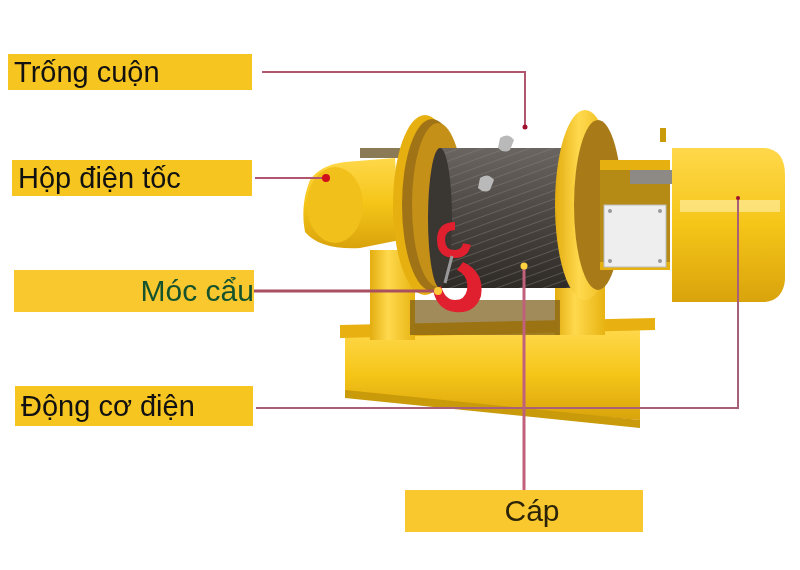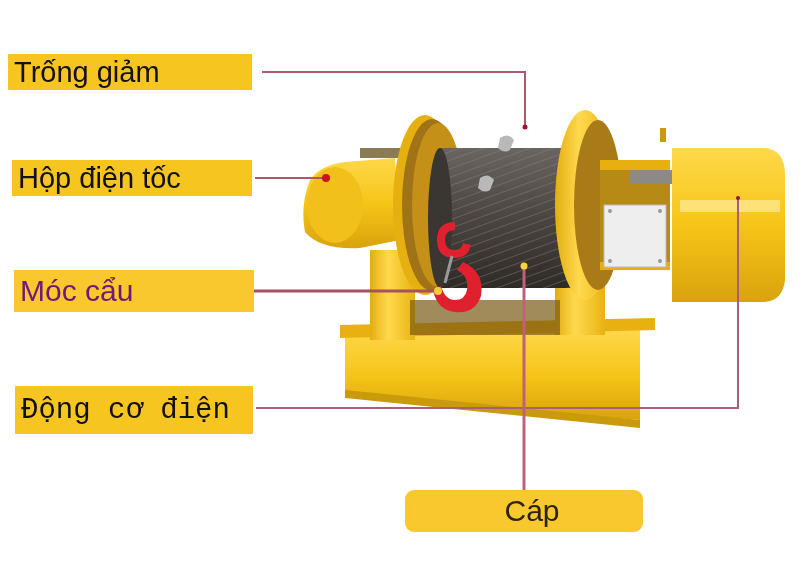--- a/index.html
+++ b/index.html
@@ -125,7 +125,7 @@
 </svg>
 
 <div class="label lbl-drum">
-  <span>Trống giảm</span>
+  <span>Trống cuộn</span>
 </div>
 <div class="label lbl-gear">
   <span>Hộp điện tốc</span>

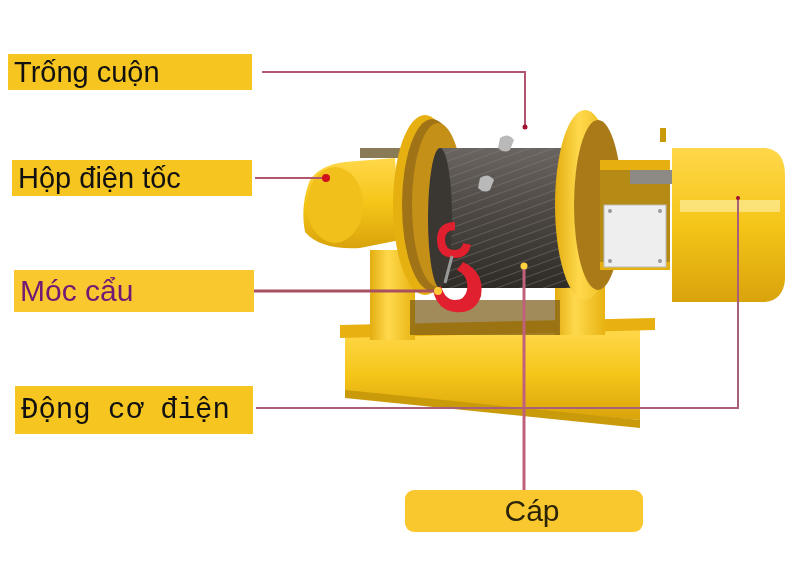--- a/index.html
+++ b/index.html
@@ -21,7 +21,7 @@
   .label.center { justify-content: center; padding-left: 16px; border-radius: 9px; }
   .lbl-drum   { left: 8px;   top: 54px;  width: 244px; height: 36px; }
   .lbl-gear   { left: 12px;  top: 160px; width: 240px; height: 36px; }
-  .lbl-hook   { left: 14px;  top: 270px; width: 240px; height: 42px; font-size: 30px; color: #701a75; background:#f9c72e; }
+  .lbl-hook   { left: 14px;  top: 270px; width: 240px; height: 42px; font-size: 30px; color: #14532d; background:#f9c72e;justify-content:flex-end; }
   .lbl-motor  { left: 15px;  top: 386px; width: 238px; height: 48px; font-family: Liberation Mono, monospace; }
   .lbl-cable  { left: 405px; top: 490px; width: 238px; height: 42px; font-size: 30px; color: #2b2408; background:#f9c72e; }
 

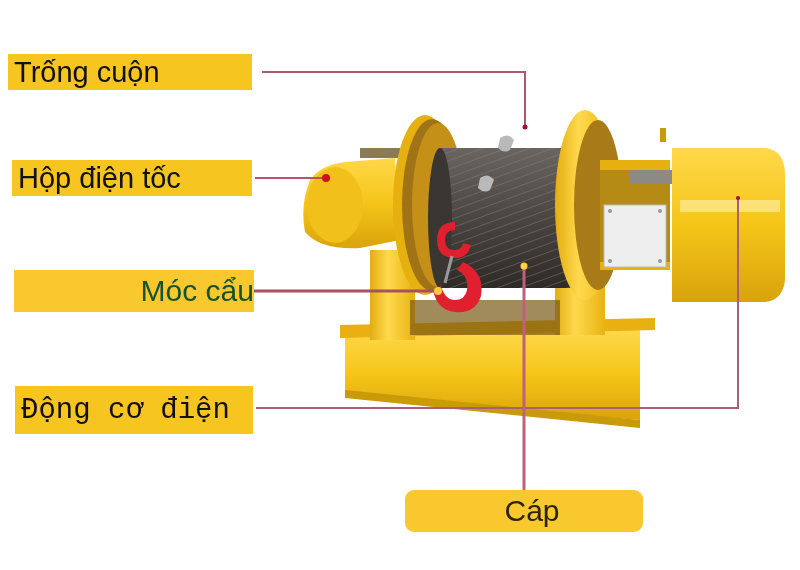--- a/index.html
+++ b/index.html
@@ -22,7 +22,7 @@
   .lbl-drum   { left: 8px;   top: 54px;  width: 244px; height: 36px; }
   .lbl-gear   { left: 12px;  top: 160px; width: 240px; height: 36px; }
   .lbl-hook   { left: 14px;  top: 270px; width: 240px; height: 42px; font-size: 30px; color: #14532d; background:#f9c72e;justify-content:flex-end; }
-  .lbl-motor  { left: 15px;  top: 386px; width: 238px; height: 48px; font-family: Liberation Mono, monospace; }
+  .lbl-motor  { left: 15px;  top: 386px; width: 238px; height: 40px; }
   .lbl-cable  { left: 405px; top: 490px; width: 238px; height: 42px; font-size: 30px; color: #2b2408; background:#f9c72e; }
 
   svg.scene { position: absolute; left: 0; top: 0; }

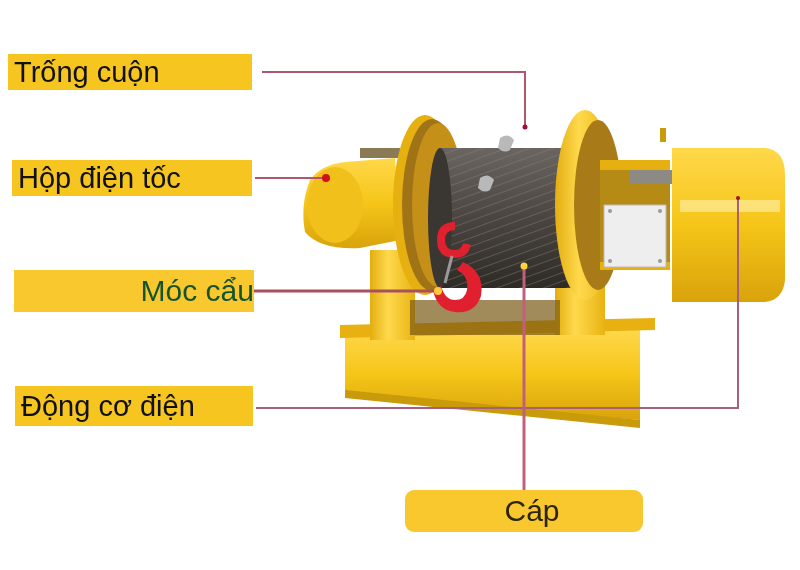--- a/index.html
+++ b/index.html
@@ -18,7 +18,7 @@
     box-sizing: border-box;
     padding-left: 6px;
   }
-  .label.center { justify-content: center; padding-left: 16px; border-radius: 9px; }
+  .label.center { justify-content: center; padding-left: 16px; }
   .lbl-drum   { left: 8px;   top: 54px;  width: 244px; height: 36px; }
   .lbl-gear   { left: 12px;  top: 160px; width: 240px; height: 36px; }
   .lbl-hook   { left: 14px;  top: 270px; width: 240px; height: 42px; font-size: 30px; color: #14532d; background:#f9c72e;justify-content:flex-end; }

